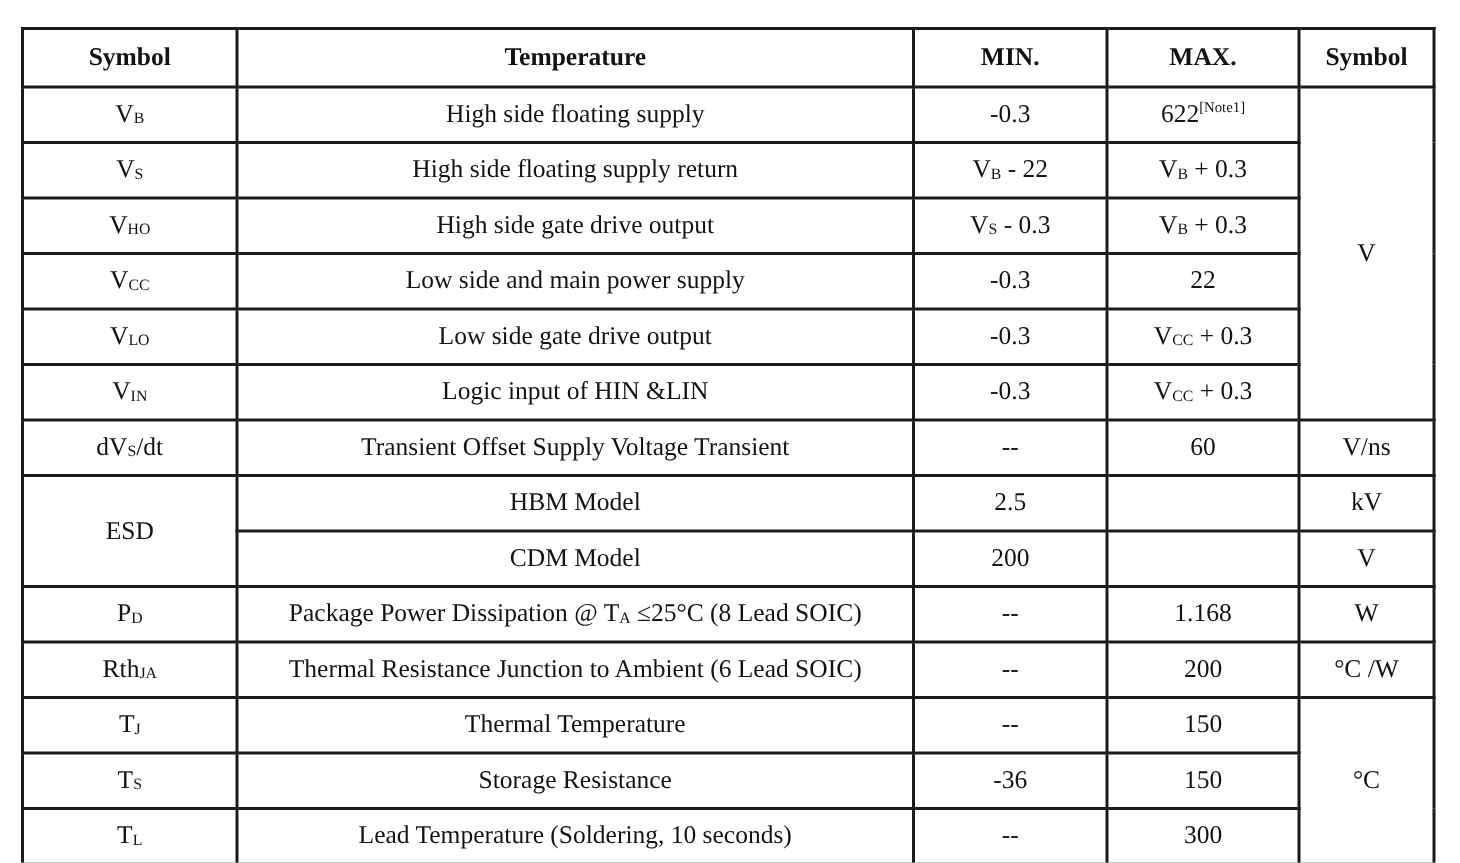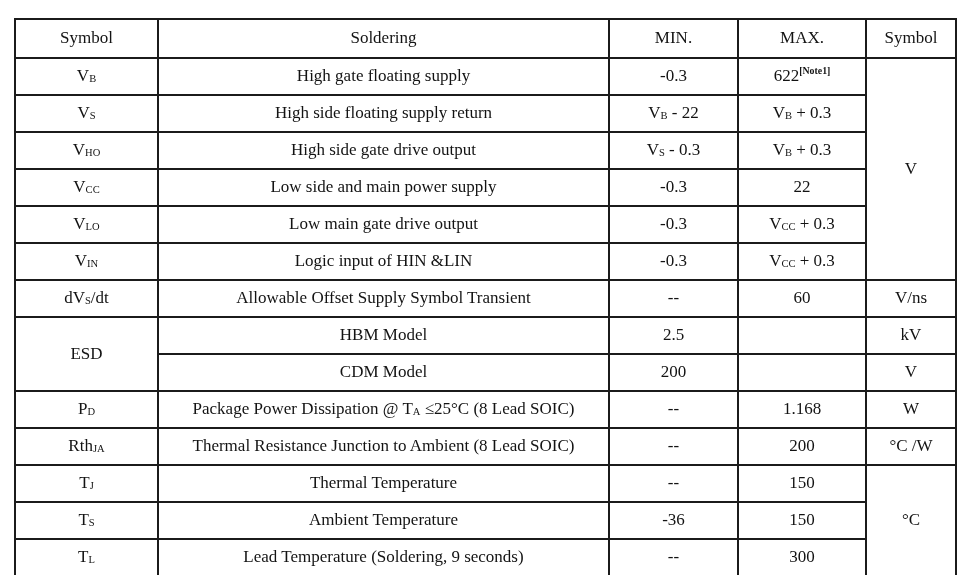--- a/index.html
+++ b/index.html
@@ -35,7 +35,7 @@
     white-space: nowrap;
   }
   table.ratings th {
-    font-weight: normal;
+    font-weight: bold;
     height: 37px;
   }
   table.ratings td {

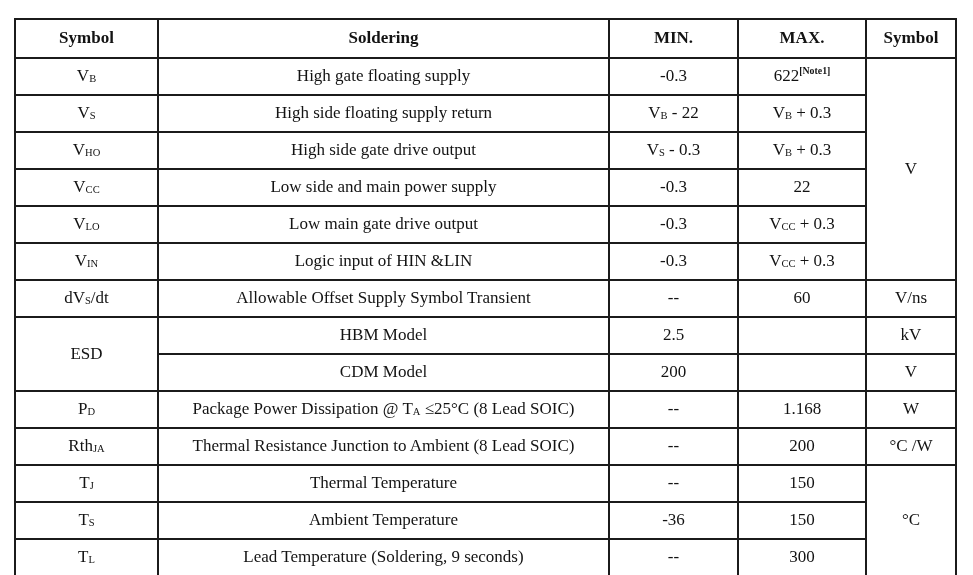--- a/index.html
+++ b/index.html
@@ -75,7 +75,7 @@
   <thead>
     <tr>
       <th>Symbol</th>
-      <th class="def">Soldering</th>
+      <th class="def">Temperature</th>
       <th>MIN.</th>
       <th>MAX.</th>
       <th>Symbol</th>

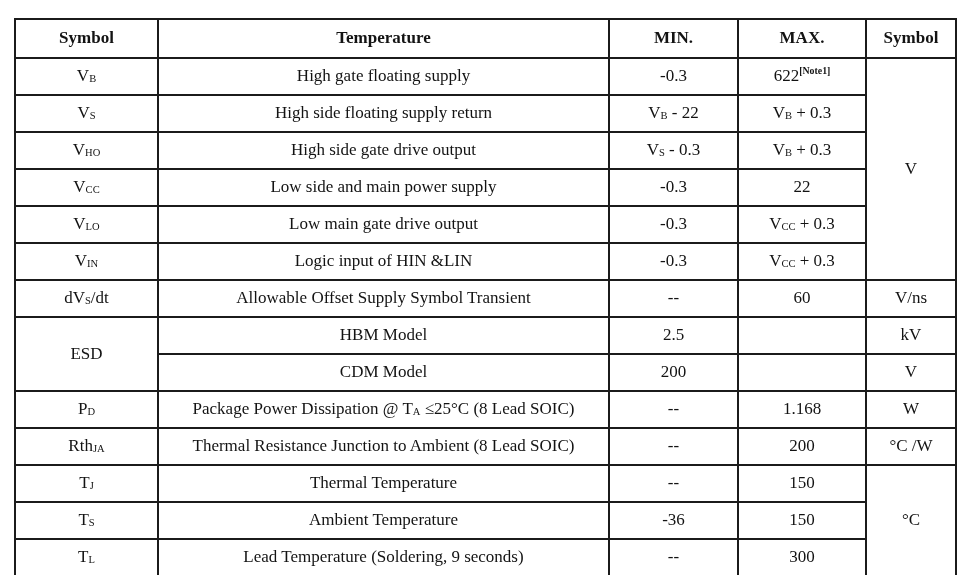--- a/index.html
+++ b/index.html
@@ -84,7 +84,7 @@
   <tbody>
     <tr>
       <td>V<sub>B</sub></td>
-      <td class="def">High gate floating supply</td>
+      <td class="def">High side floating supply</td>
       <td>-0.3</td>
       <td>622<sup>[Note1]</sup></td>
       <td rowspan="6">V</td>

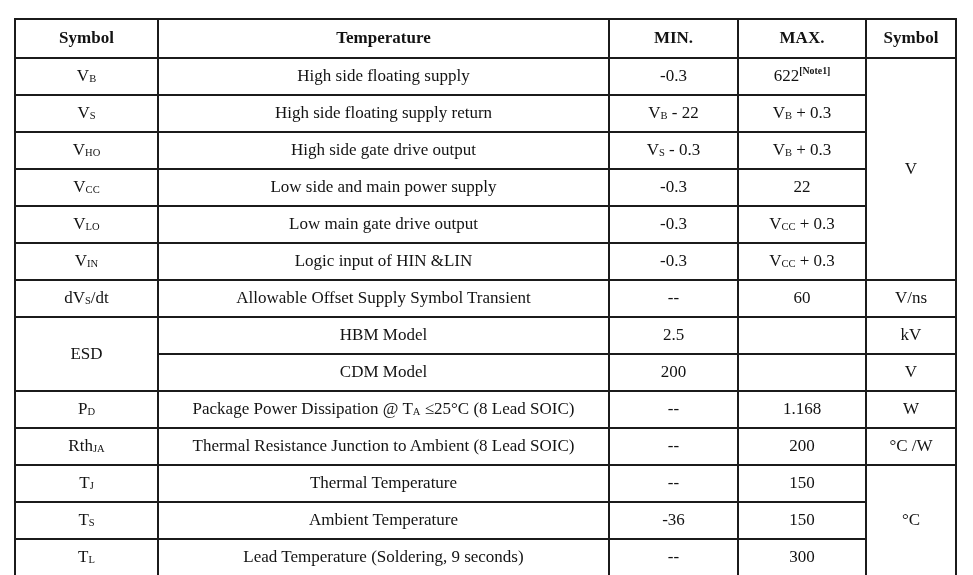--- a/index.html
+++ b/index.html
@@ -57,7 +57,7 @@
   sup {
     font-size: 0.58em;
     line-height: 0;
-    font-weight: bold;
+    font-weight: normal;
     vertical-align: super;
   }
 </style>

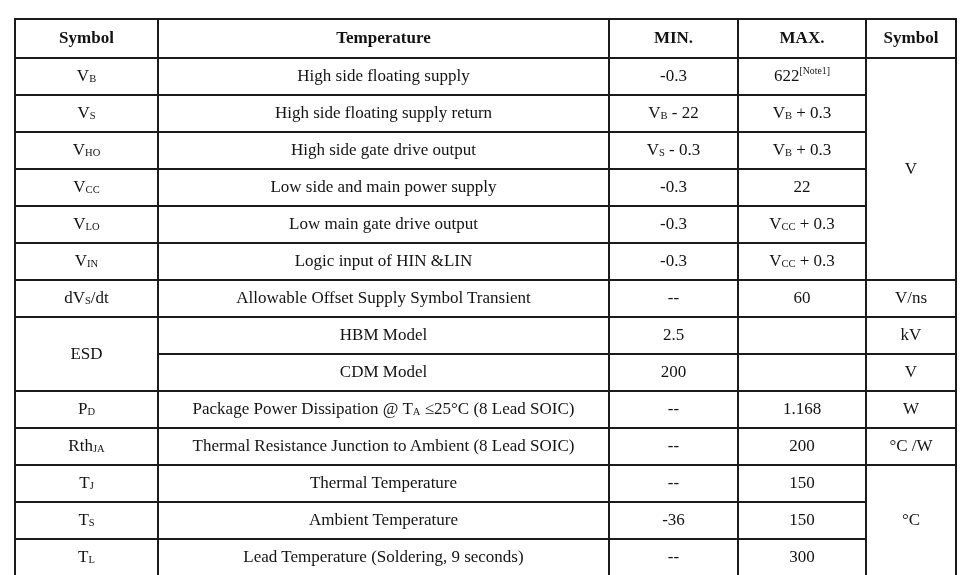--- a/index.html
+++ b/index.html
@@ -109,7 +109,7 @@
     </tr>
     <tr>
       <td>V<sub>LO</sub></td>
-      <td class="def">Low main gate drive output</td>
+      <td class="def">Low side gate drive output</td>
       <td>-0.3</td>
       <td>V<sub>CC</sub> + 0.3</td>
     </tr>

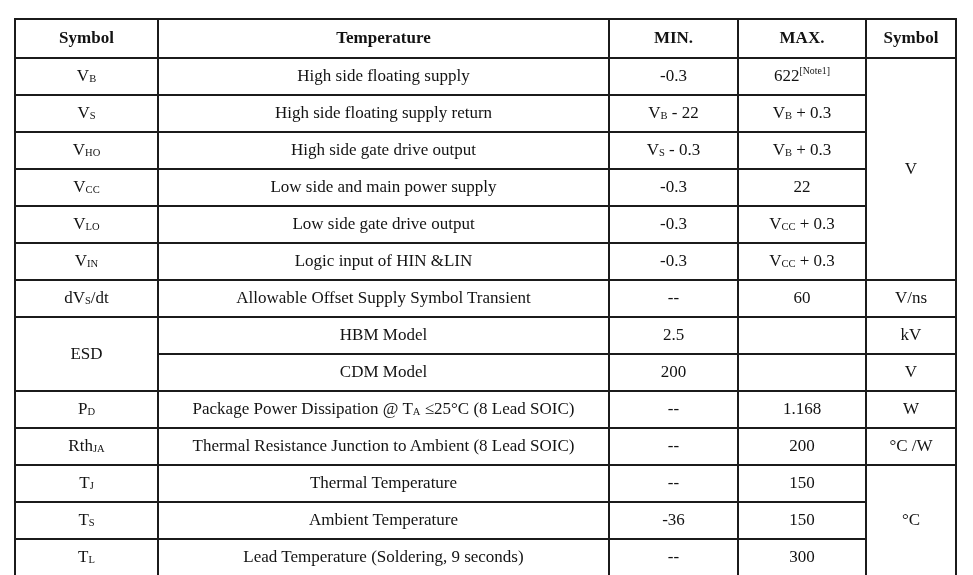--- a/index.html
+++ b/index.html
@@ -121,7 +121,7 @@
     </tr>
     <tr>
       <td>dV<sub>S</sub>/dt</td>
-      <td class="def">Allowable Offset Supply Symbol Transient</td>
+      <td class="def">Transient Offset Supply Voltage Transient</td>
       <td>--</td>
       <td>60</td>
       <td>V/ns</td>

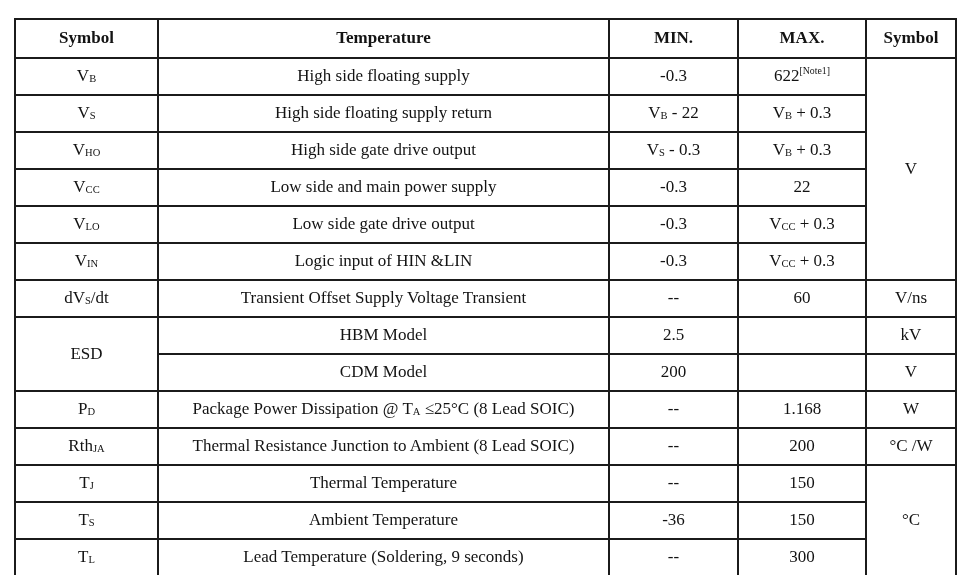--- a/index.html
+++ b/index.html
@@ -148,7 +148,7 @@
     </tr>
     <tr>
       <td>Rth<sub>JA</sub></td>
-      <td class="def">Thermal Resistance Junction to Ambient (8 Lead SOIC)</td>
+      <td class="def">Thermal Resistance Junction to Ambient (6 Lead SOIC)</td>
       <td>--</td>
       <td>200</td>
       <td>°C /W</td>

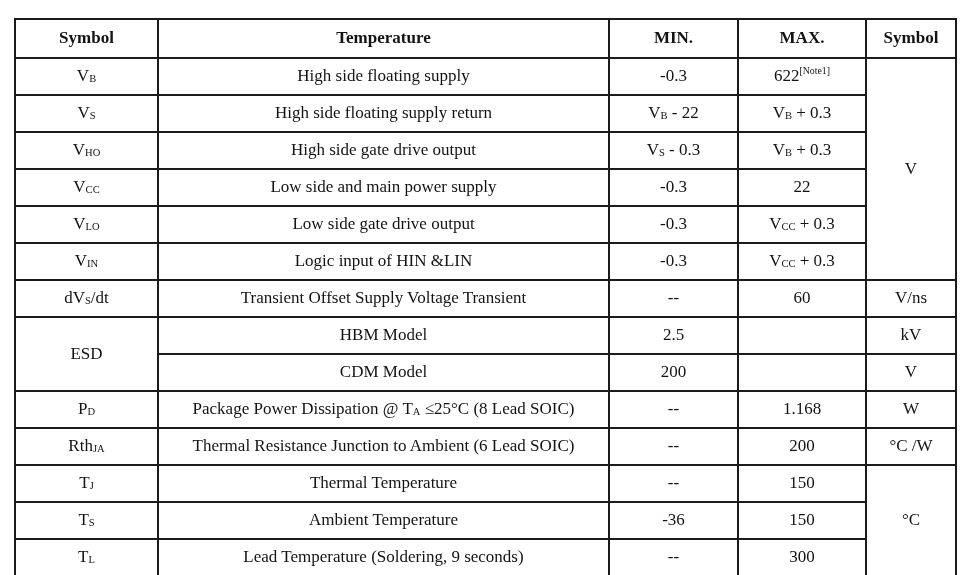--- a/index.html
+++ b/index.html
@@ -162,7 +162,7 @@
     </tr>
     <tr>
       <td>T<sub>S</sub></td>
-      <td class="def">Ambient Temperature</td>
+      <td class="def">Storage Resistance</td>
       <td>-36</td>
       <td>150</td>
     </tr>

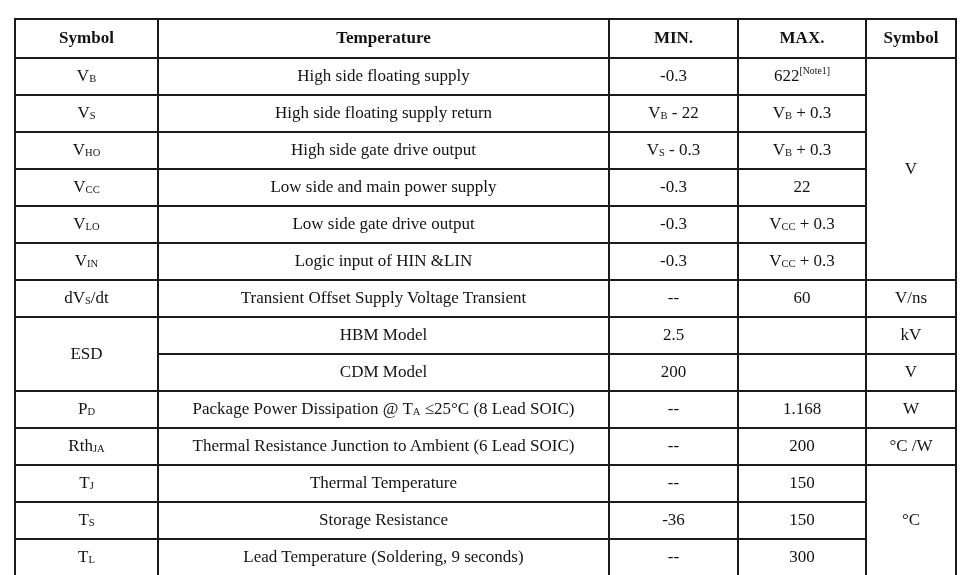--- a/index.html
+++ b/index.html
@@ -168,7 +168,7 @@
     </tr>
     <tr>
       <td>T<sub>L</sub></td>
-      <td class="def">Lead Temperature (Soldering, 9 seconds)</td>
+      <td class="def">Lead Temperature (Soldering, 10 seconds)</td>
       <td>--</td>
       <td>300</td>
     </tr>

